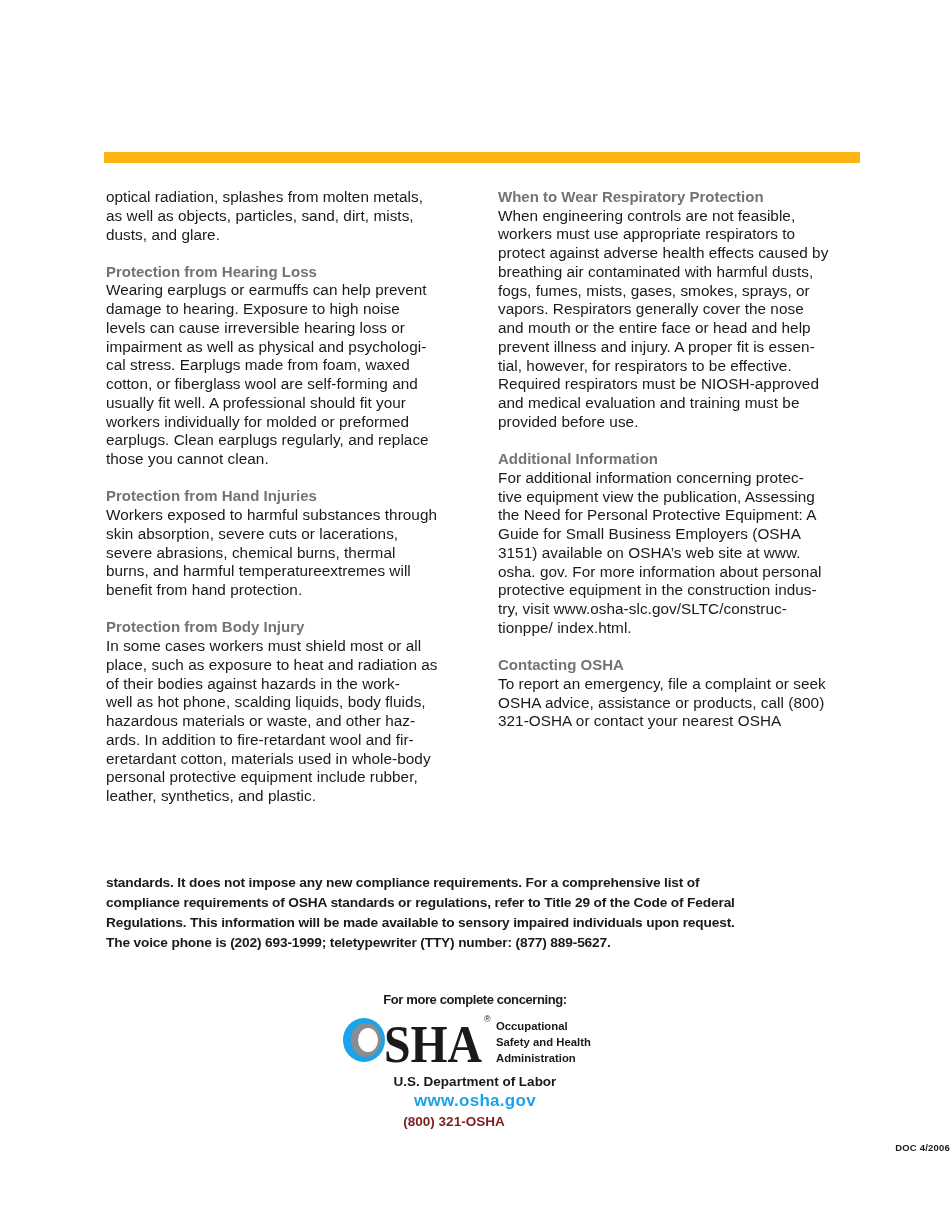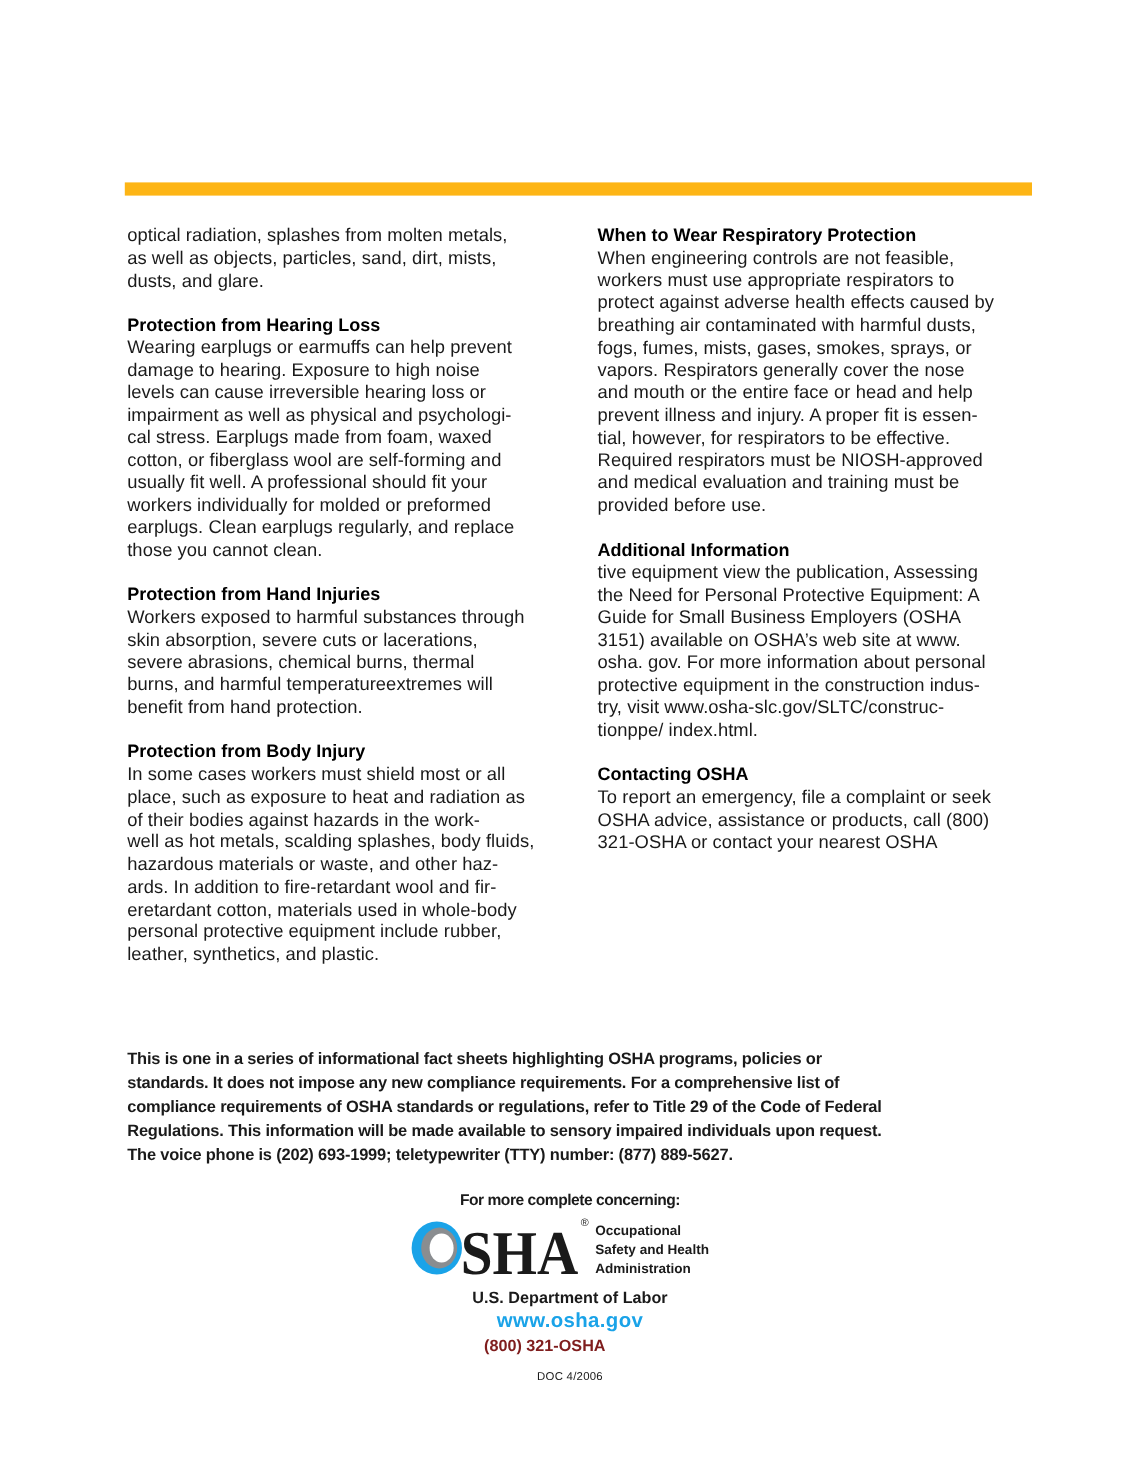--- a/index.html
+++ b/index.html
@@ -9,7 +9,7 @@
     .col-left { left: 106px; }
     .col-right { left: 498px; width: 365px; }
     .section { margin: 0 0 18.5px 0; }
-    .h { color: #000000; font-weight: bold; font-size: 15px; line-height: 18.7px; margin: 0; }
+    .h { color: #737373; font-weight: bold; font-size: 15px; line-height: 18.7px; margin: 0; }
     .p { font-size: 15.3px; line-height: 18.75px; margin: 0; letter-spacing: 0.05px; }
     .p .ln { display: block; white-space: nowrap; }
     .disclaimer { position: absolute; left: 106px; top: 873px; width: 760px; font-weight: bold; font-size: 13.7px; line-height: 20px; letter-spacing: -0.15px; }

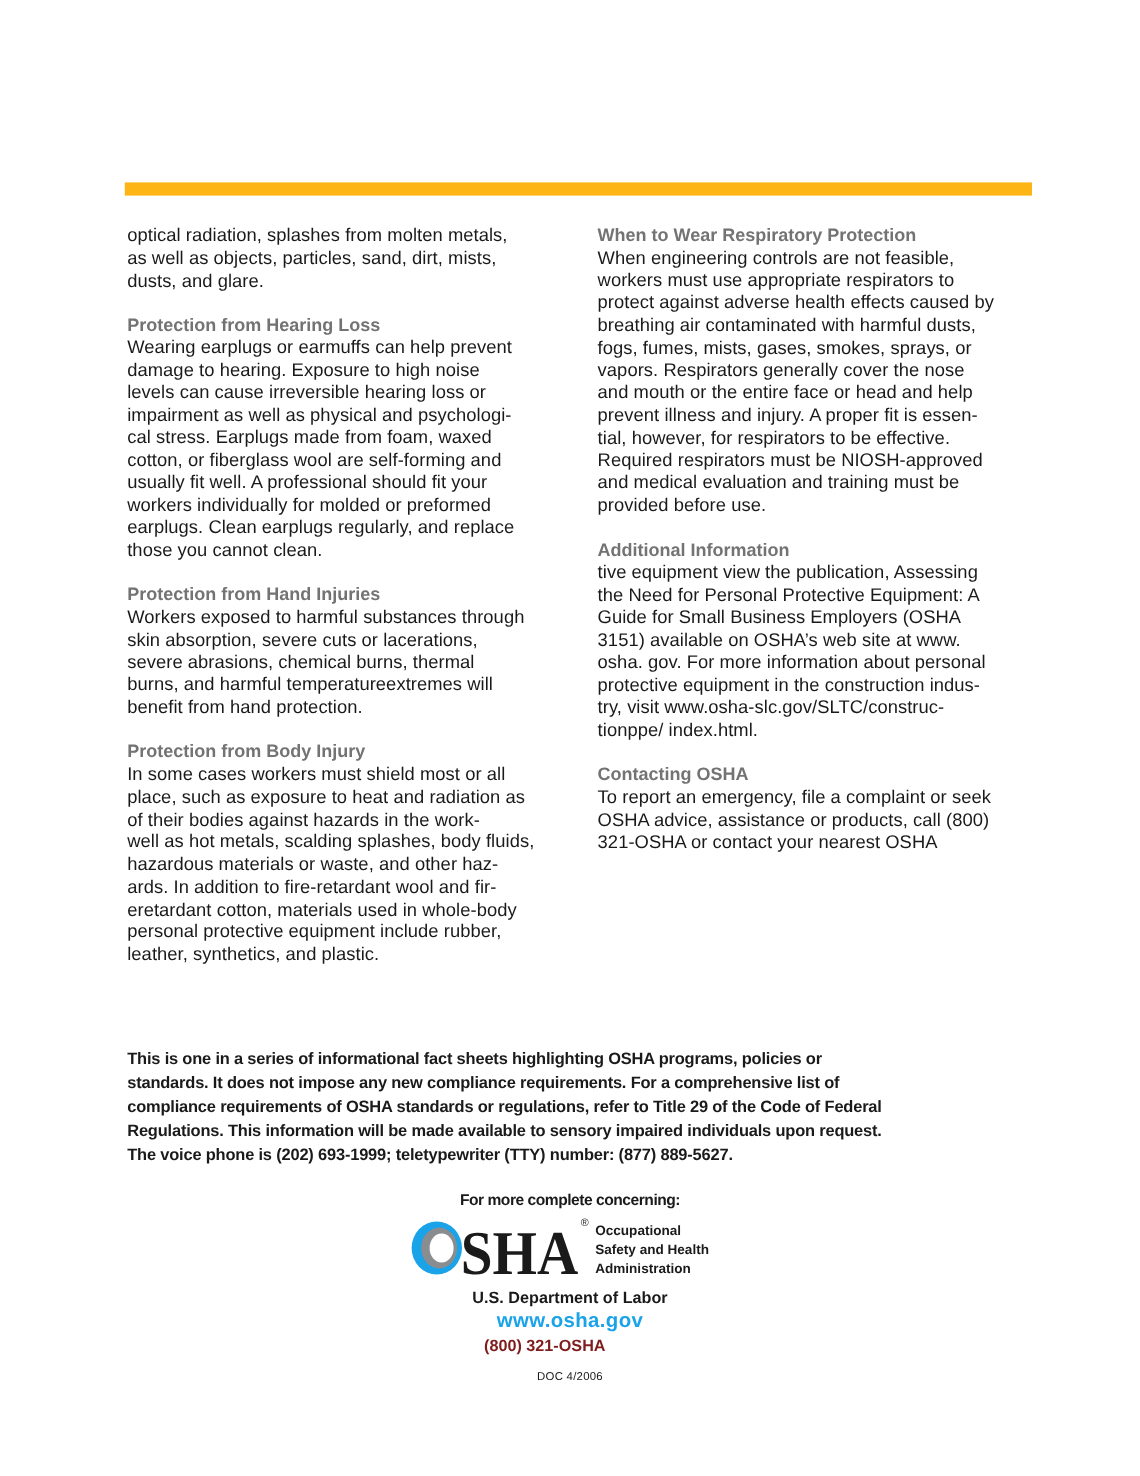--- a/index.html
+++ b/index.html
@@ -104,6 +104,7 @@
   <div class="section">
     <h3 class="h">Additional Information</h3>
     <p class="p">
+      <span class="ln">For additional information concerning protec-</span>
       <span class="ln">tive equipment view the publication, Assessing</span>
       <span class="ln">the Need for Personal Protective Equipment: A</span>
       <span class="ln">Guide for Small Business Employers (OSHA</span>

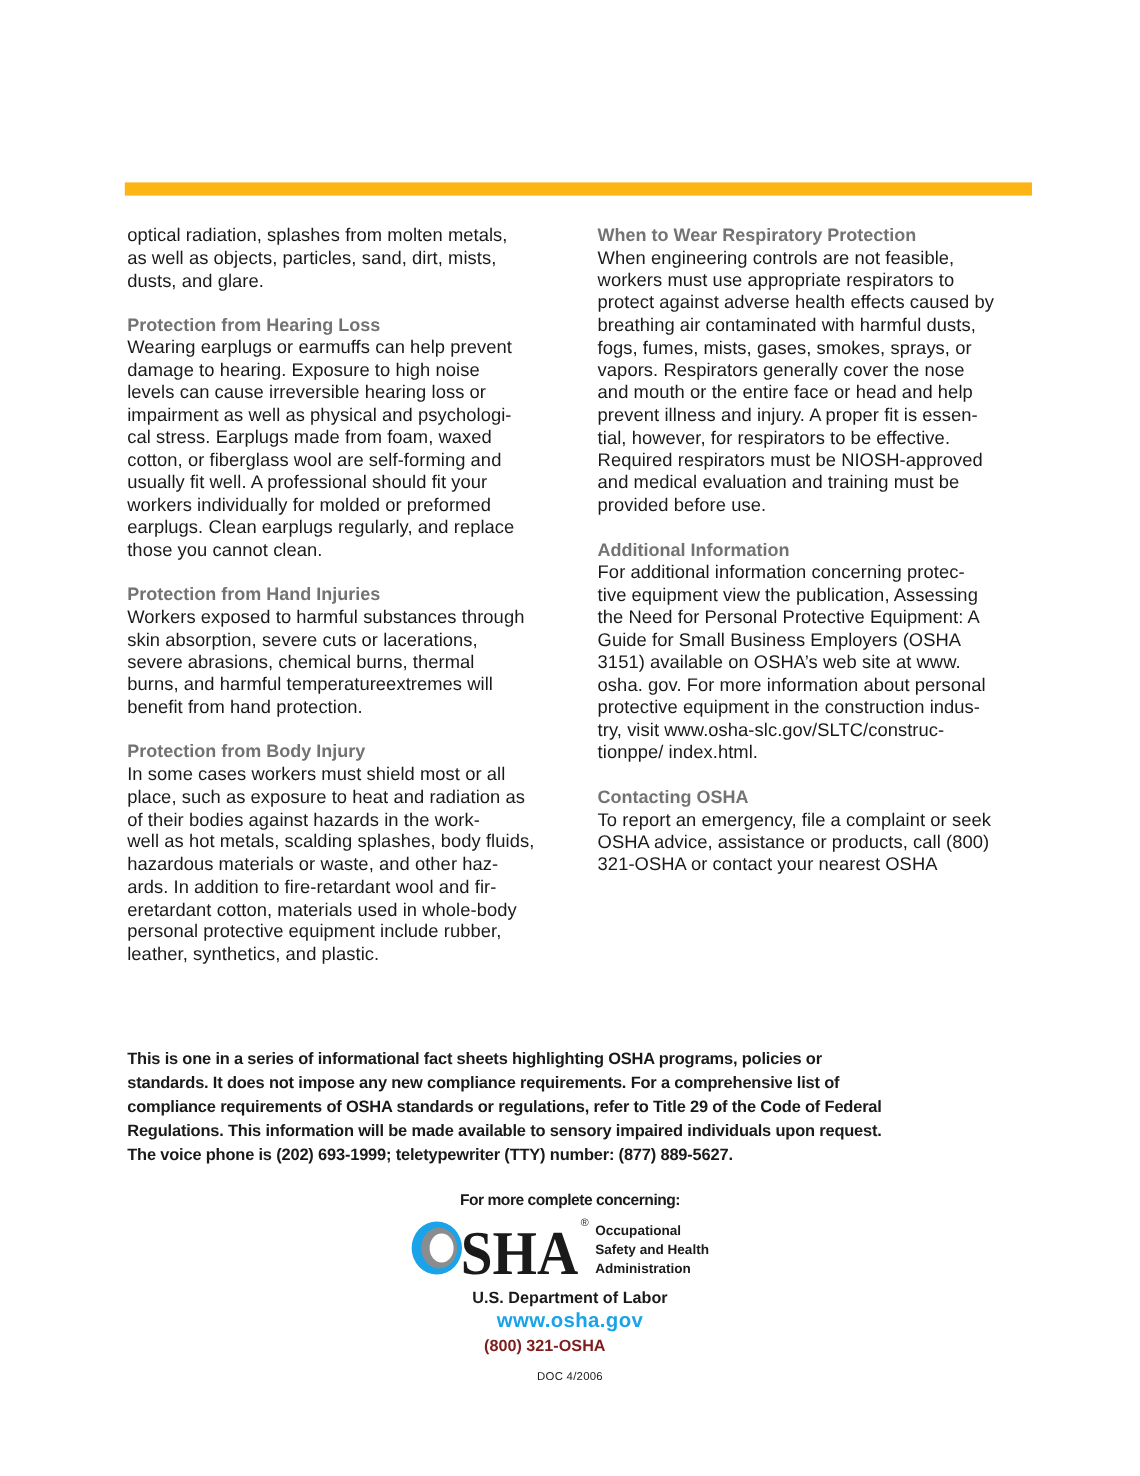--- a/index.html
+++ b/index.html
@@ -72,7 +72,7 @@
       <span class="ln">In some cases workers must shield most or all</span>
       <span class="ln">place, such as exposure to heat and radiation as</span>
       <span class="ln">of their bodies against hazards in the work-</span>
-      <span class="ln">well as hot metals, scalding splashes, body fluids,</span>
+      <span class="ln">well as hot phone, scalding liquids, body fluids,</span>
       <span class="ln">hazardous materials or waste, and other haz-</span>
       <span class="ln">ards. In addition to fire-retardant wool and fir-</span>
       <span class="ln">eretardant cotton, materials used in whole-body</span>

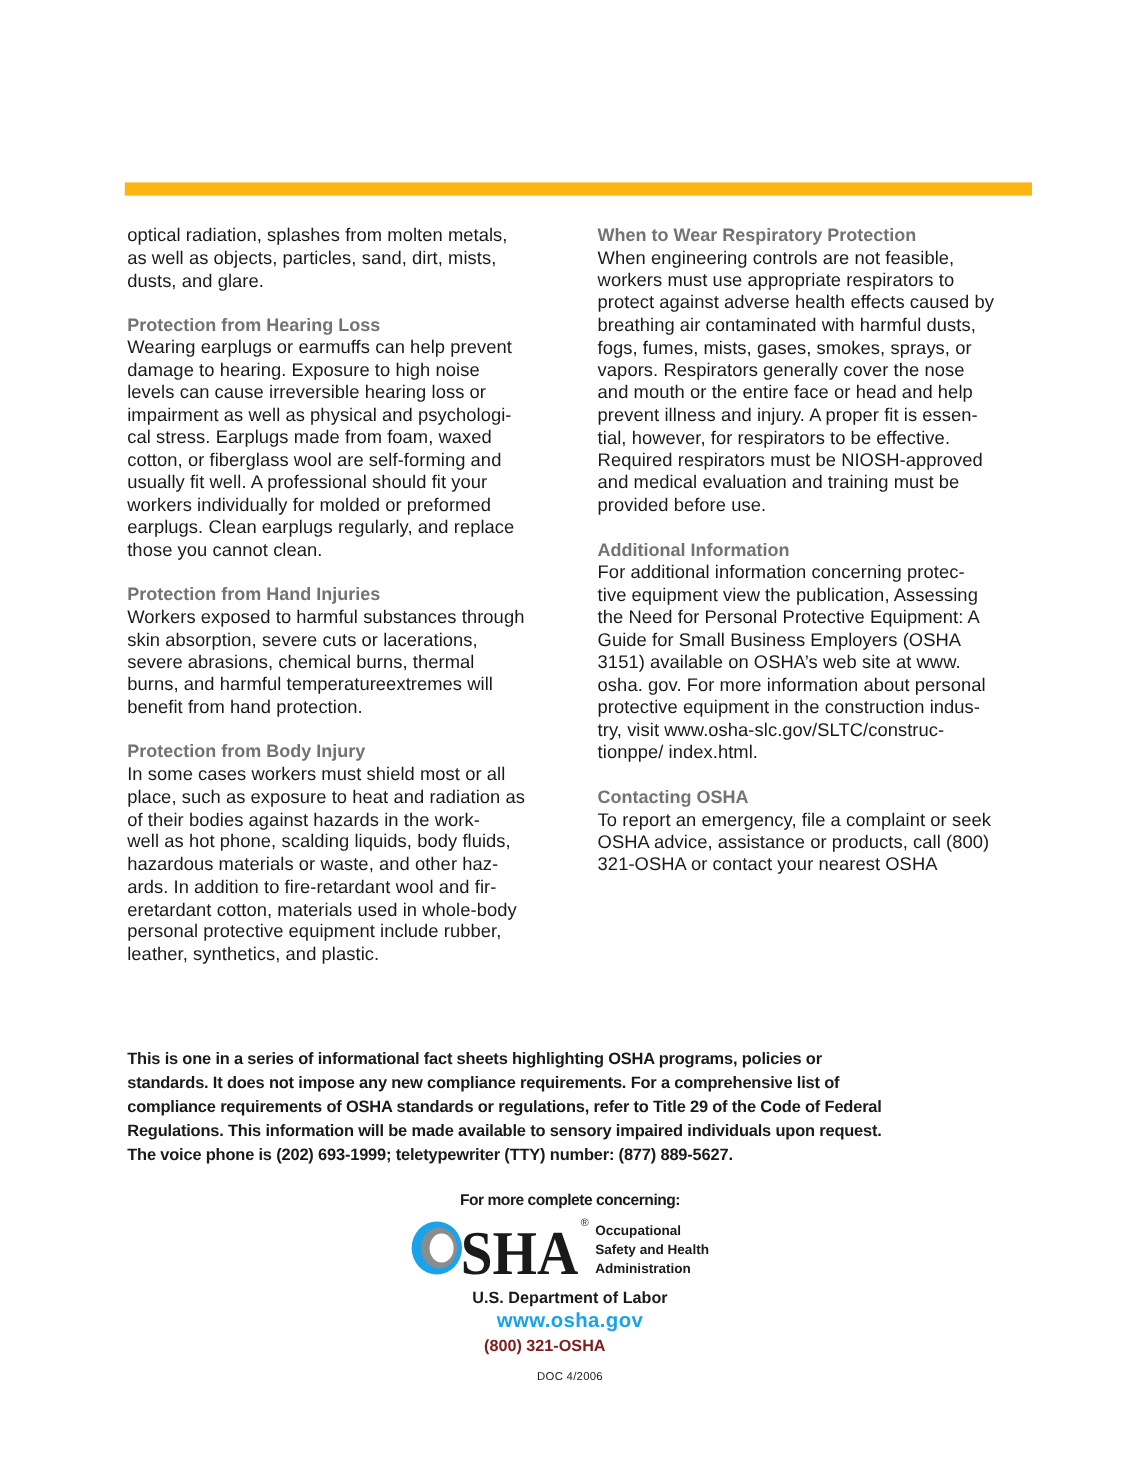--- a/index.html
+++ b/index.html
@@ -127,7 +127,6 @@
 </div>
 
 <div class="disclaimer">
-  <span class="ln">This is one in a series of informational fact sheets highlighting OSHA programs, policies or</span>
   <span class="ln">standards. It does not impose any new compliance requirements. For a comprehensive list of</span>
   <span class="ln">compliance requirements of OSHA standards or regulations, refer to Title 29 of the Code of Federal</span>
   <span class="ln">Regulations.  This information will be made available to sensory impaired individuals upon request.</span>

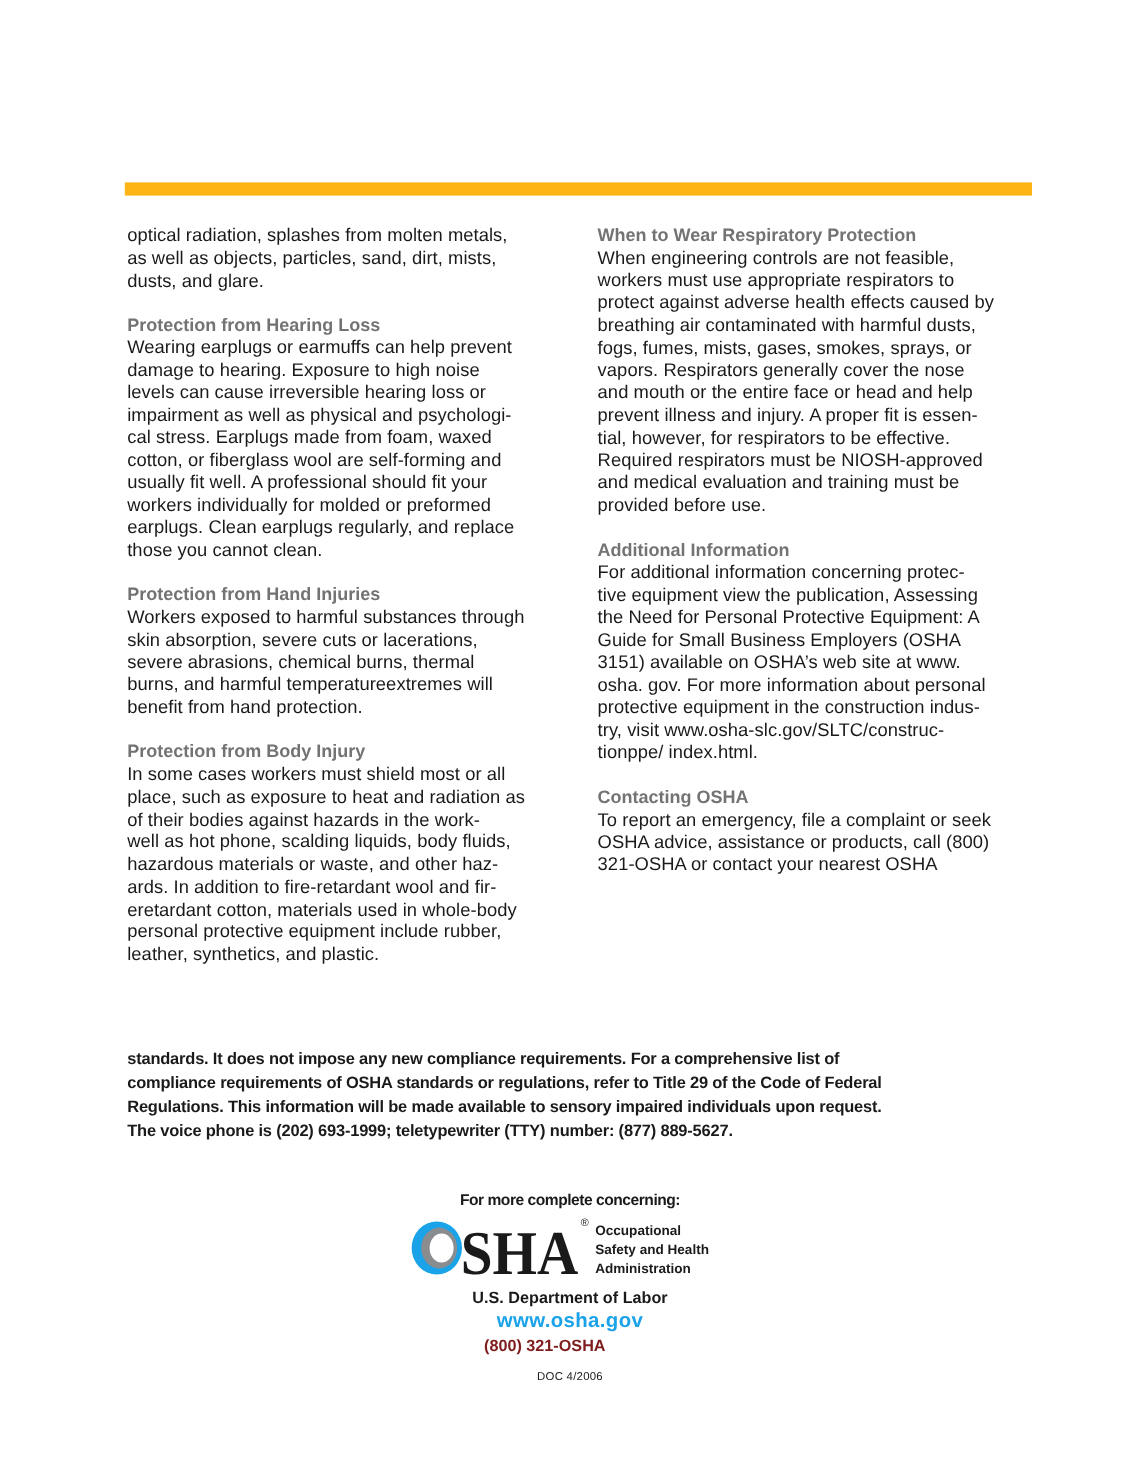--- a/index.html
+++ b/index.html
@@ -23,7 +23,7 @@
     .dol { position: absolute; left: 0; top: 1074px; width: 950px; text-align: center; font-weight: bold; font-size: 13.5px; }
     .web { position: absolute; left: 0; top: 1091px; width: 950px; text-align: center; font-weight: bold; font-size: 17px; color: #1aa3e8; letter-spacing: 0.3px; }
     .phone { position: absolute; left: 0; top: 1114px; width: 908px; text-align: center; font-weight: bold; font-size: 13.5px; color: #7f1d1d; }
-    .doc { position: absolute; left: 0; top: 1142px; width: 950px; text-align: center; font-weight: normal; font-size: 9.5px; letter-spacing: 0.2px; }
+    .doc { position: absolute; left: 0; top: 1142px; width: 950px; text-align: right; font-weight: bold; font-size: 9.5px; letter-spacing: 0.2px; }
   </style>
 </head>
 <body>

